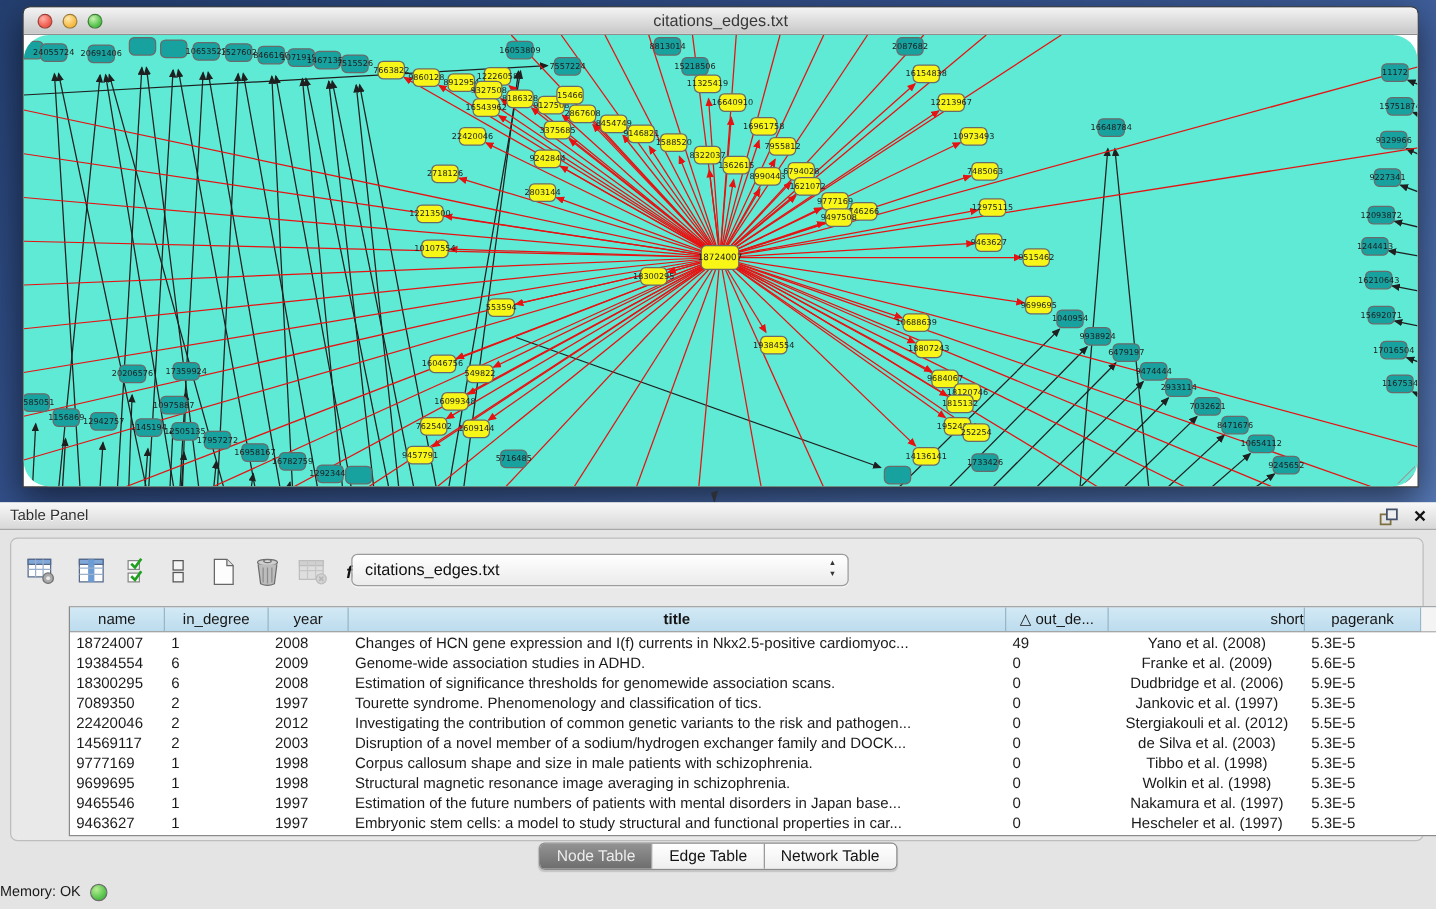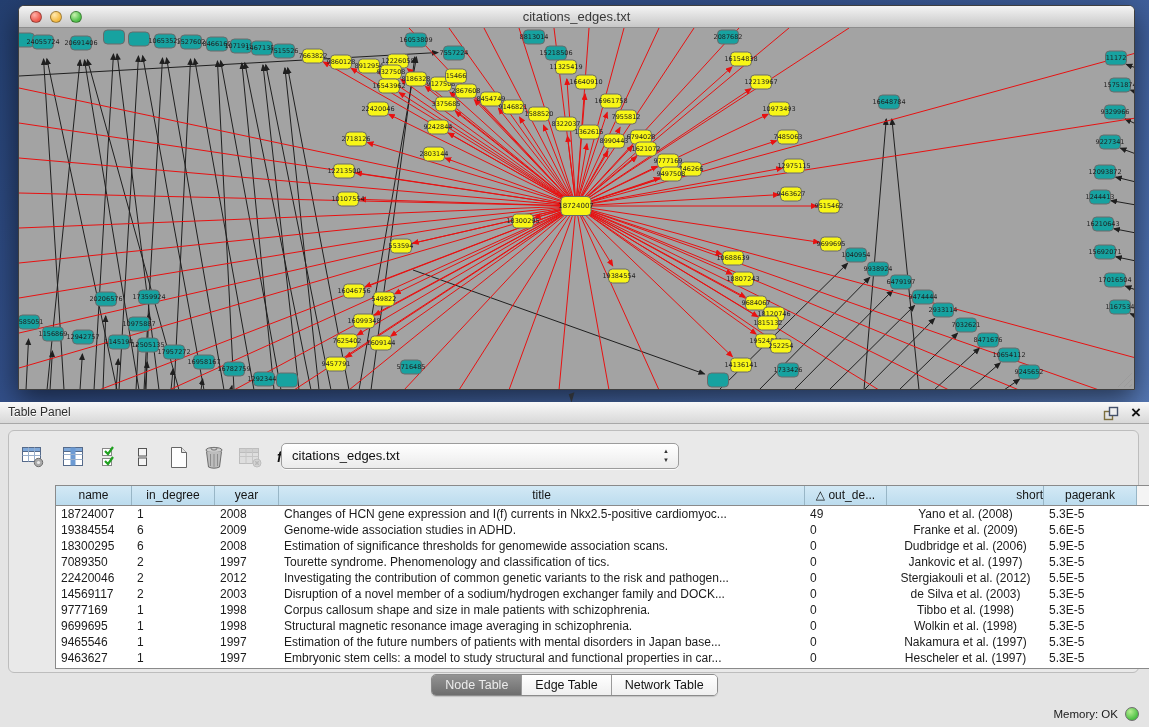--- a/index.html
+++ b/index.html
@@ -20,7 +20,7 @@
   .light.yel { background:radial-gradient(circle at 35% 30%,#ffe9b0,#f5bb44 65%); }
   .light.grn { background:radial-gradient(circle at 35% 30%,#c9f3b0,#52c14b 65%); }
   .wtitle { text-align:center; line-height:21px; font-size:13px; color:#383838; }
-  .canvas { position:relative; width:1115px; height:361px; background:#a3a3a3; overflow:hidden; }
+  .canvas { position:relative; width:1115px; height:361px; background:#5eead4; overflow:hidden;border-radius:20px; }
   .canvas svg { position:absolute; left:0; top:0; }
   .grip { position:absolute; right:2px; bottom:2px; width:15px; height:15px;
           background:repeating-linear-gradient(135deg,transparent 0 3px,#9a9a9a 3px 4px);

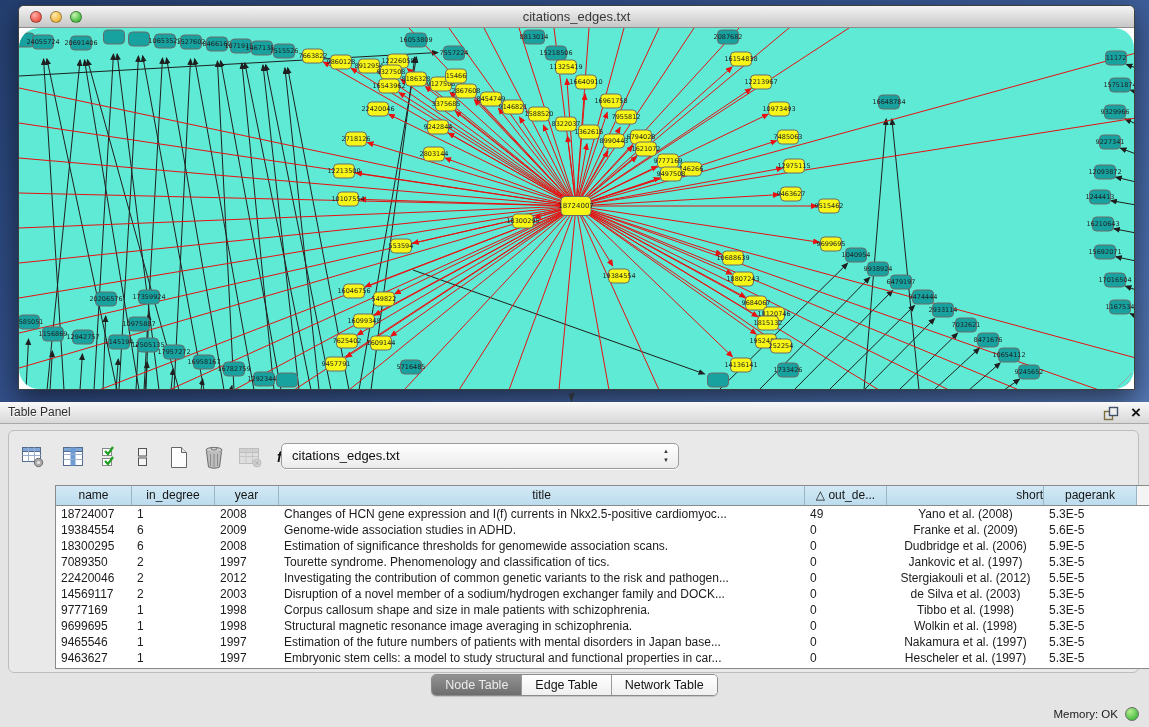--- a/index.html
+++ b/index.html
@@ -560,7 +560,7 @@
           <div class="th" style="width: 76px;">name</div>
           <div class="th" style="width: 83px;">in_degree</div>
           <div class="th" style="width: 64px;">year</div>
-          <div class="th" style="width: 526px;">title</div>
+          <div class="th" style="width: 526px; font-weight: bold;">title</div>
           <div class="th" style="width: 82px;">△ out_de...</div>
           <div class="th" style="width: 157px; text-align: right;">short</div>
           <div class="th" style="width: 93px;">pagerank</div>

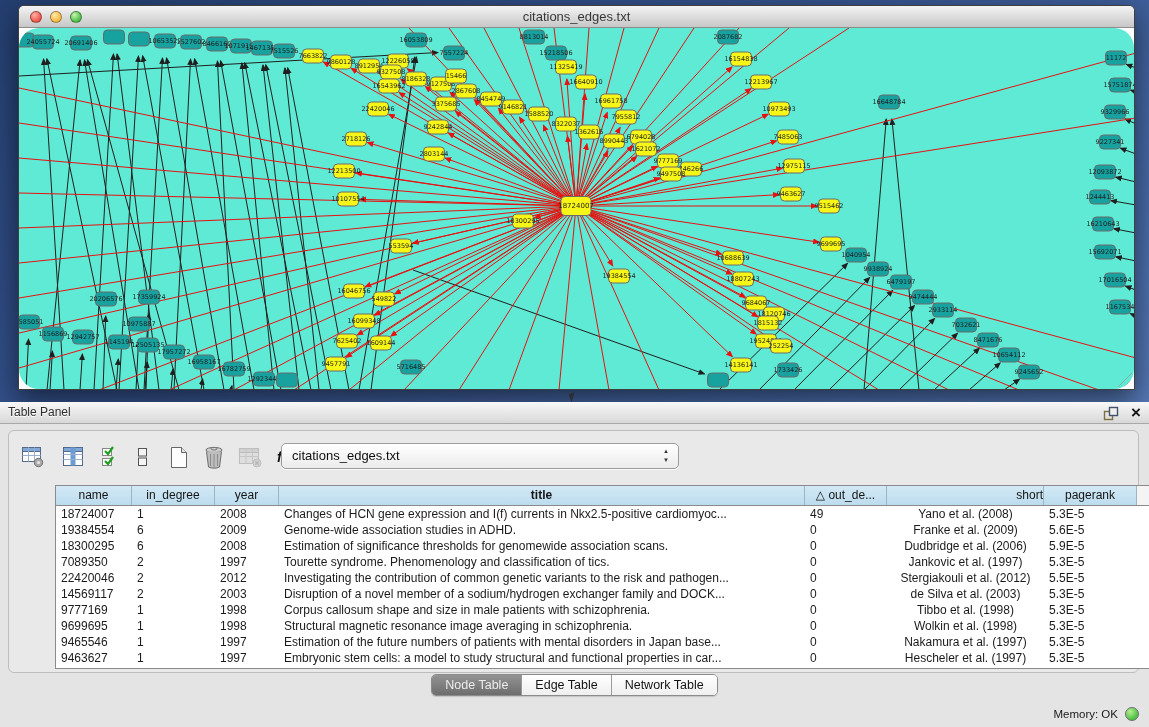--- a/index.html
+++ b/index.html
@@ -72,7 +72,7 @@
   .seg-item.active { background:linear-gradient(#939393,#6d6d6d); color:#ececec; }
 
   .statusbar { position:absolute; left:0; bottom:0; width:100%; height:26px;
-               display:flex; align-items:center; justify-content:flex-end; padding-right:10px; gap:7px; }
+               display:flex; align-items:center; justify-content:flex-start; padding-right:10px; gap:7px; }
   .mem-label { font-size:11.5px; color:#1a1a1a; }
   .led { width:14px; height:14px; border-radius:50%;
          background:radial-gradient(circle at 35% 30%,#b6ee92,#4cbf44 70%); border:1px solid #6d6d6d; }

